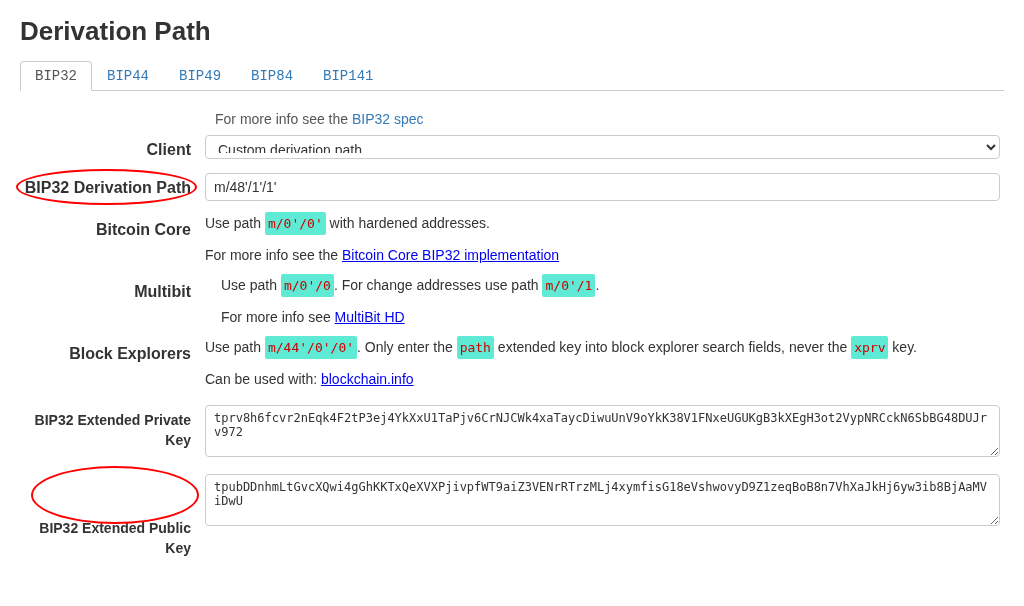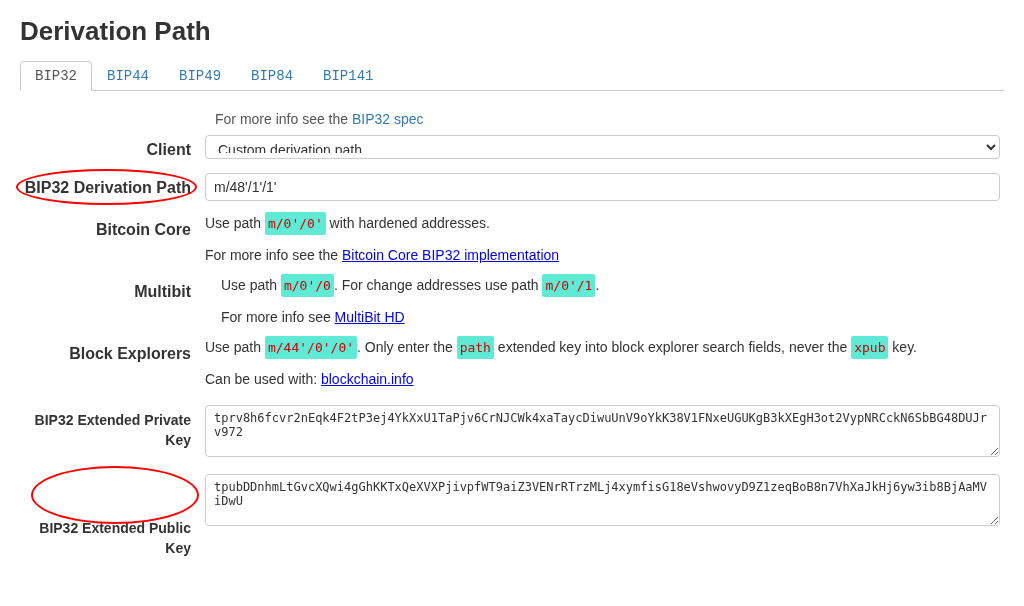--- a/index.html
+++ b/index.html
@@ -199,7 +199,7 @@
     <div class="form-label">Block Explorers</div>
     <div class="form-control-wrap">
       <p>
-        <span>Use path </span><code class="red">m/44'/0'/0'</code><span>. Only enter the </span><code class="red">path</code><span> extended key into block explorer search fields, never the </span><code class="red">xpub</code><span> key.</span>
+        <span>Use path </span><code class="red">m/44'/0'/0'</code><span>. Only enter the </span><code class="red">path</code><span> extended key into block explorer search fields, never the </span><code class="red">xprv</code><span> key.</span>
       </p>
       <br>
       <p>

